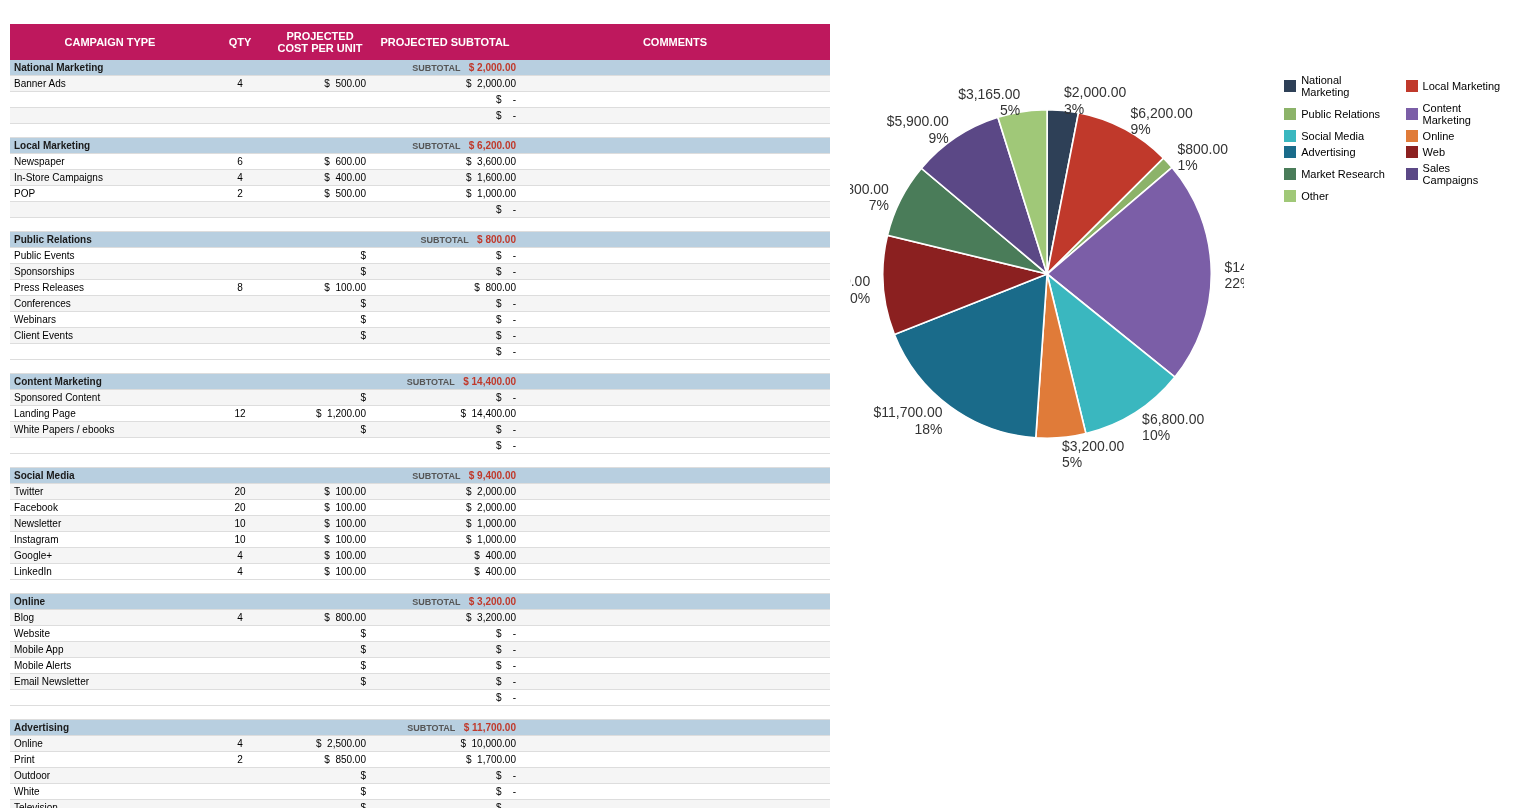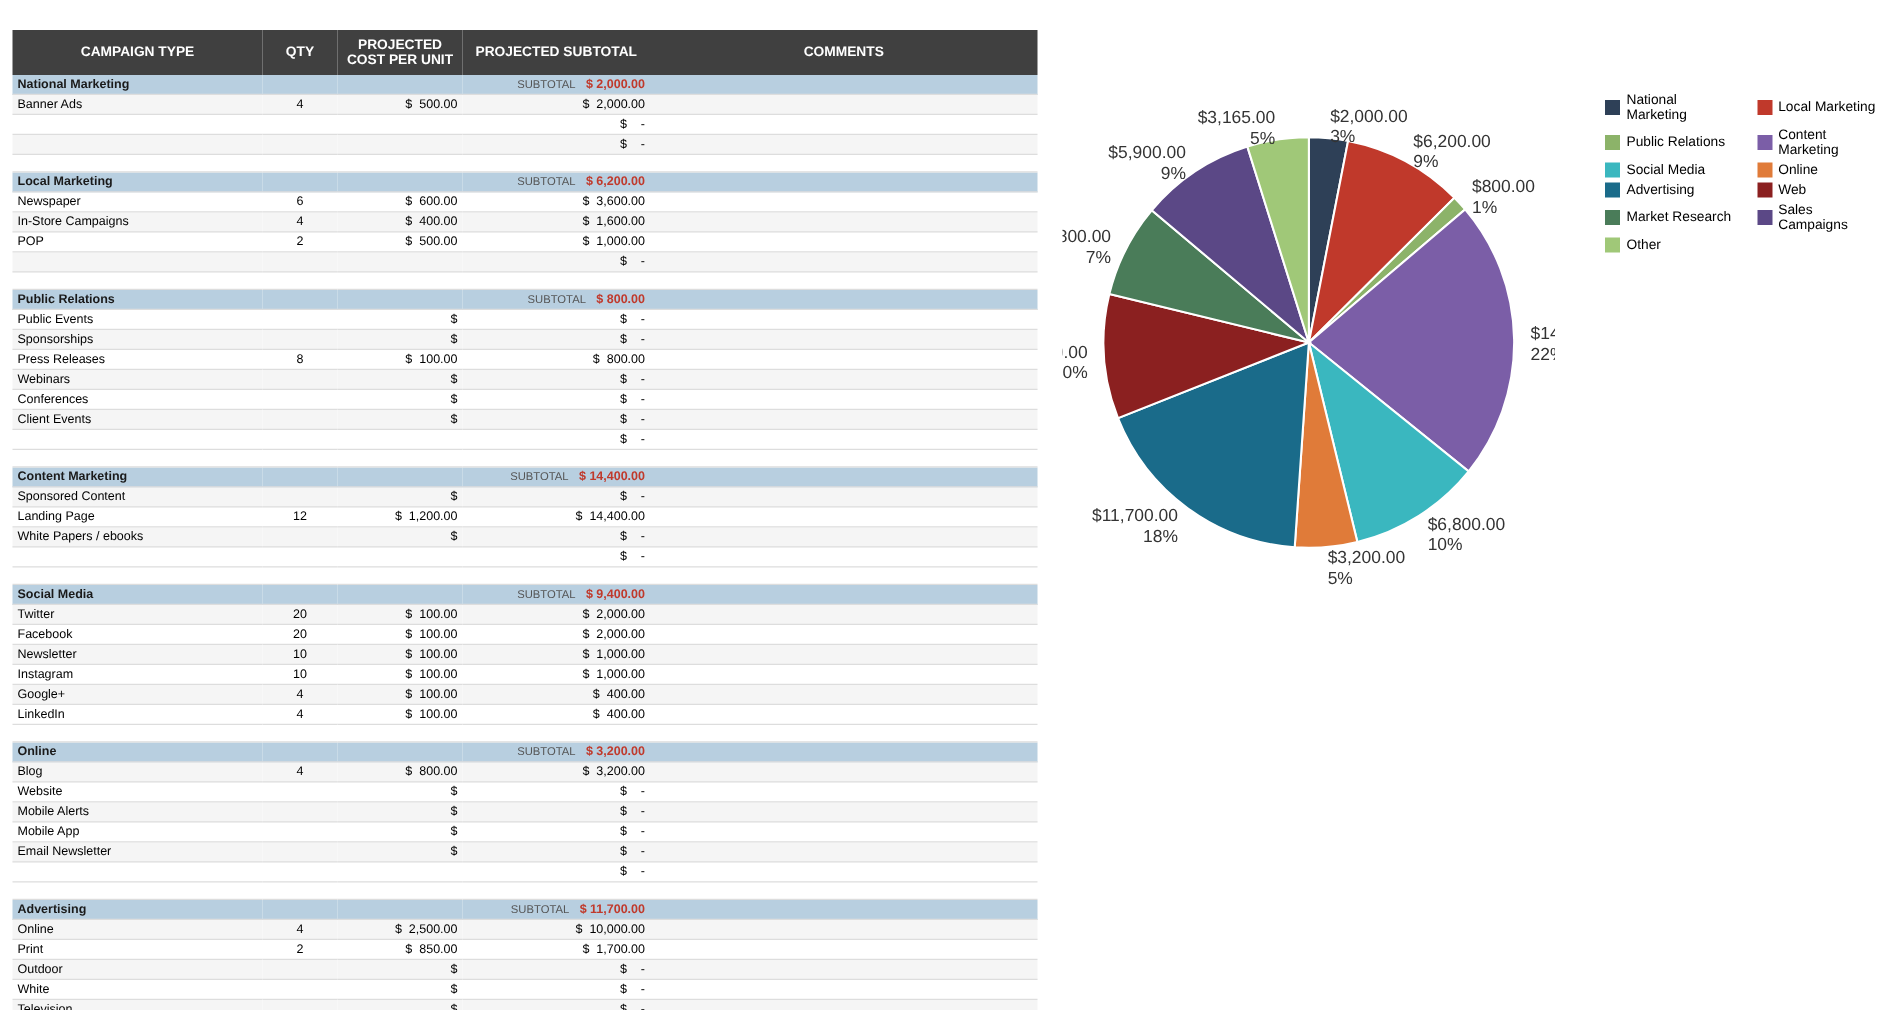--- a/index.html
+++ b/index.html
@@ -38,7 +38,7 @@
     }
 
     th {
-      background: #404040;
+      background: #be185d;
       color: #fff;
       text-align: center;
       padding: 6px 4px;

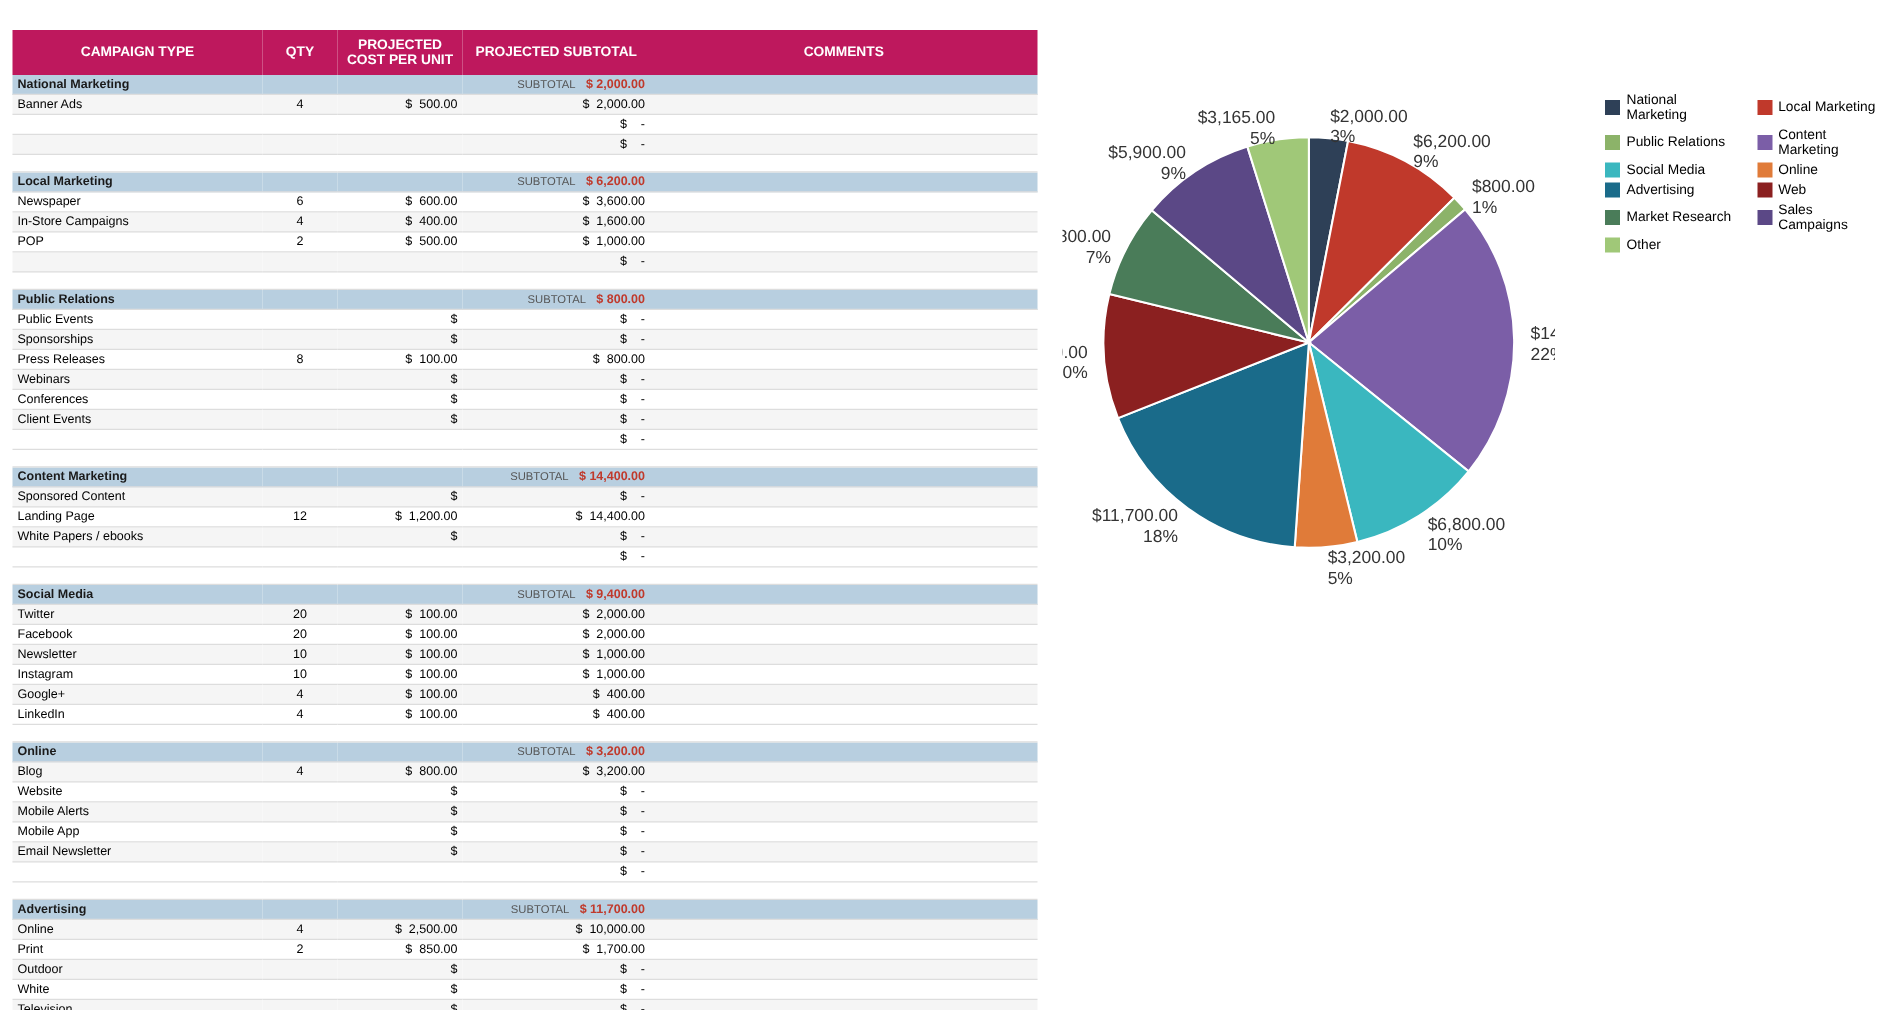--- a/index.html
+++ b/index.html
@@ -67,7 +67,7 @@
 
     .category-row td.subtotal-cell {
       color: #c0392b;
-      font-weight: normal;
+      font-weight: bold;
     }
 
     .data-row td { background: #fff; }

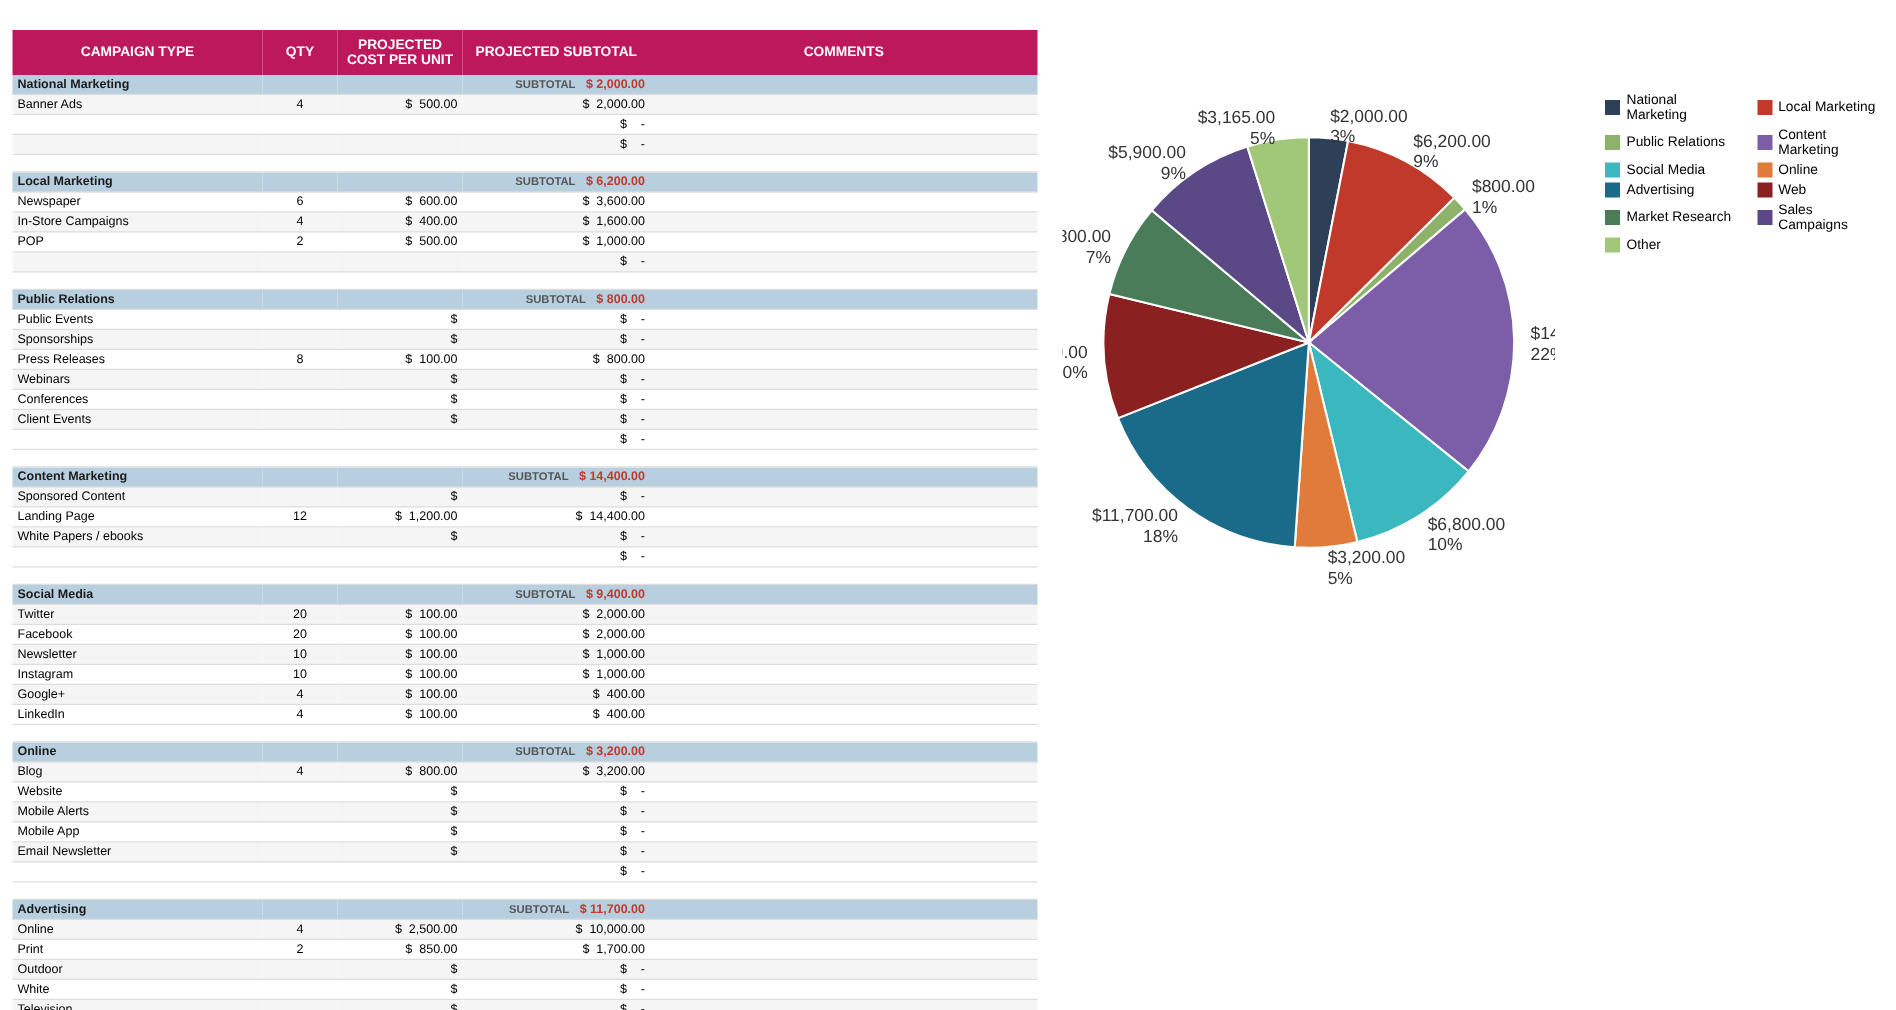--- a/index.html
+++ b/index.html
@@ -249,14 +249,14 @@
       <td></td>
     </tr>
           <tr class="data-row">
+      <td>Conferences</td>
+      <td class="center"></td>
+      <td class="num">$</td>
+      <td class="num">$ &nbsp;&nbsp;&nbsp;-</td>
+      <td></td>
+    </tr>
+          <tr class="data-row">
       <td>Webinars</td>
-      <td class="center"></td>
-      <td class="num">$</td>
-      <td class="num">$ &nbsp;&nbsp;&nbsp;-</td>
-      <td></td>
-    </tr>
-          <tr class="data-row">
-      <td>Conferences</td>
       <td class="center"></td>
       <td class="num">$</td>
       <td class="num">$ &nbsp;&nbsp;&nbsp;-</td>

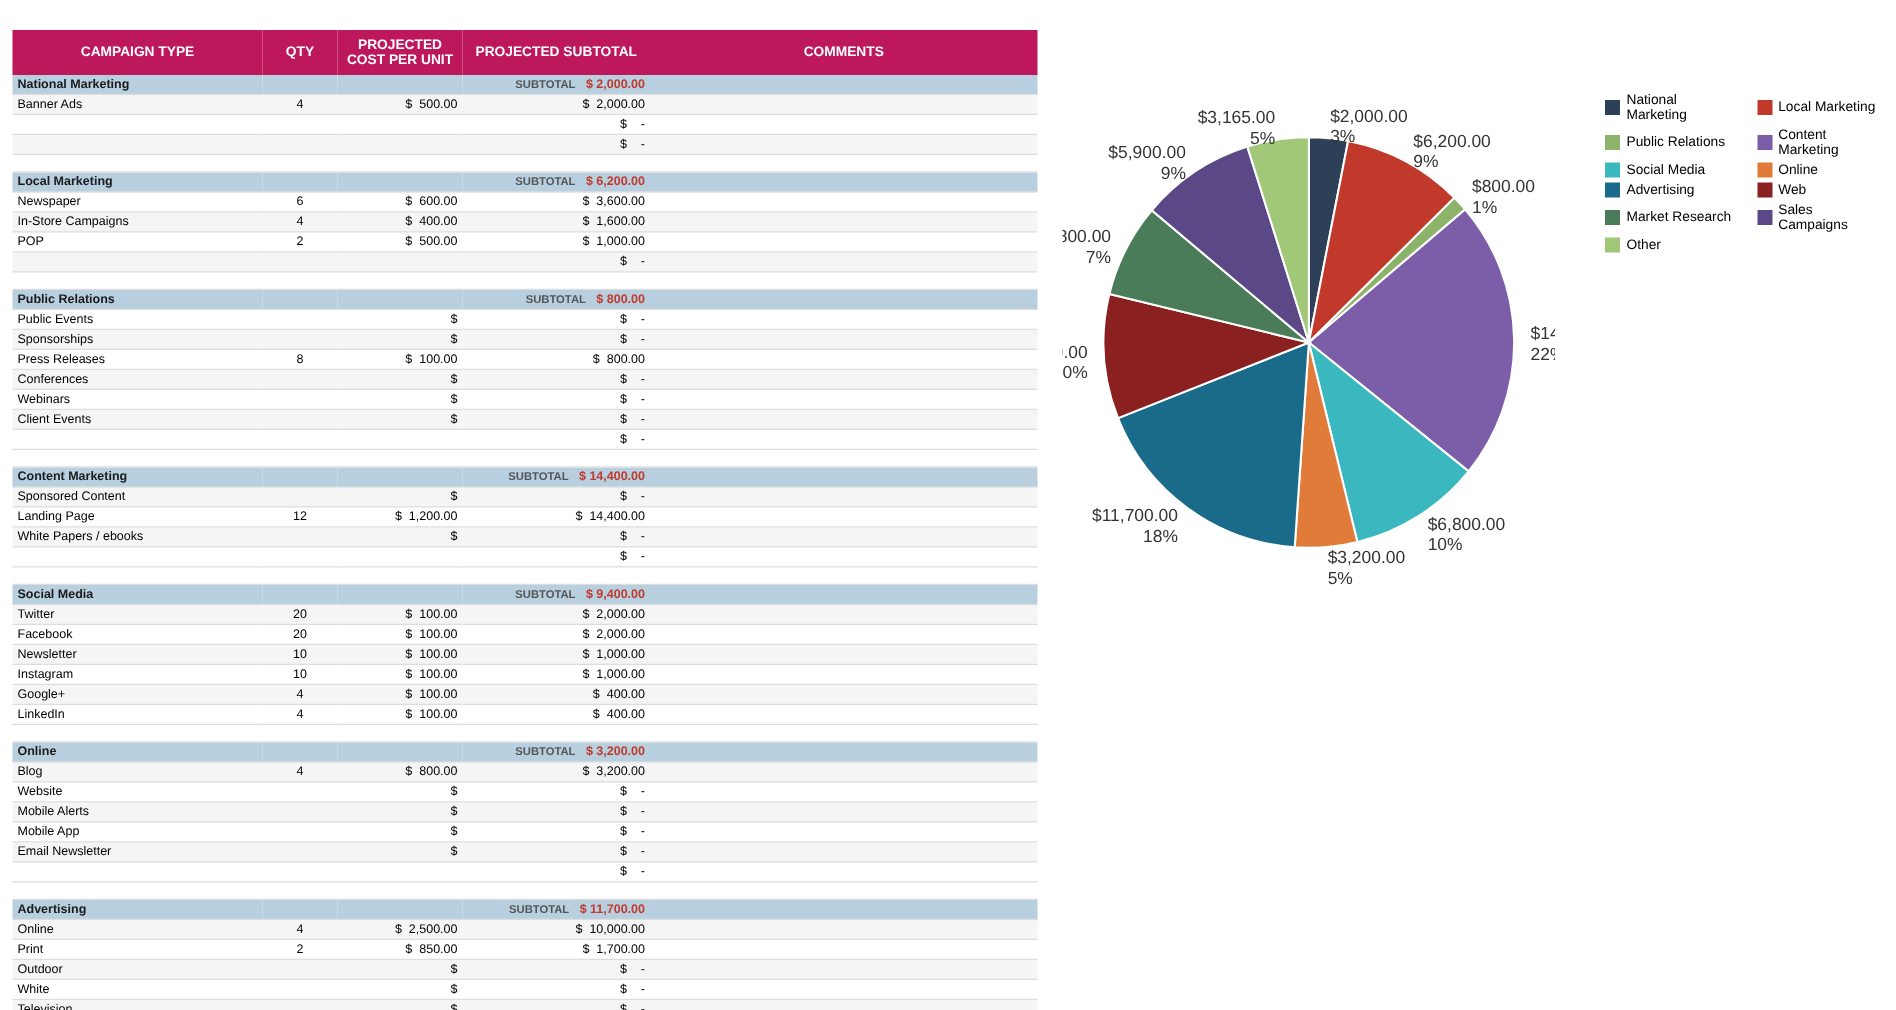--- a/index.html
+++ b/index.html
@@ -397,14 +397,14 @@
       <td></td>
     </tr>
           <tr class="data-row">
+      <td>Mobile App</td>
+      <td class="center"></td>
+      <td class="num">$</td>
+      <td class="num">$ &nbsp;&nbsp;&nbsp;-</td>
+      <td></td>
+    </tr>
+          <tr class="data-row">
       <td>Mobile Alerts</td>
-      <td class="center"></td>
-      <td class="num">$</td>
-      <td class="num">$ &nbsp;&nbsp;&nbsp;-</td>
-      <td></td>
-    </tr>
-          <tr class="data-row">
-      <td>Mobile App</td>
       <td class="center"></td>
       <td class="num">$</td>
       <td class="num">$ &nbsp;&nbsp;&nbsp;-</td>

